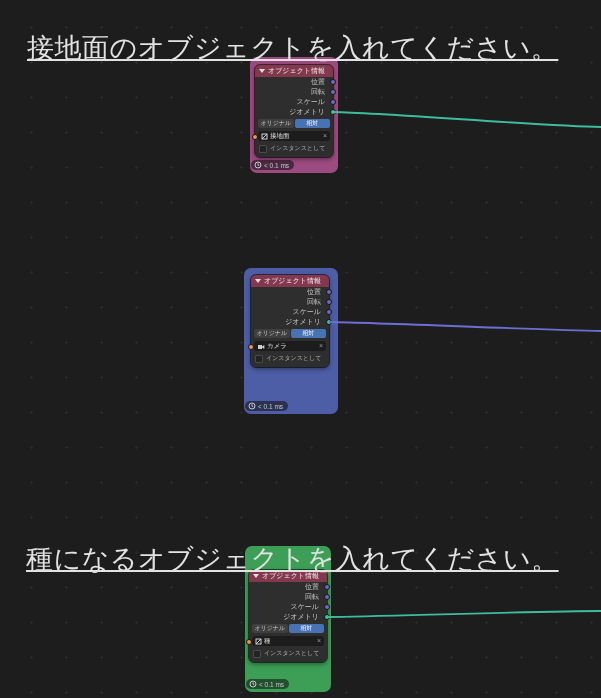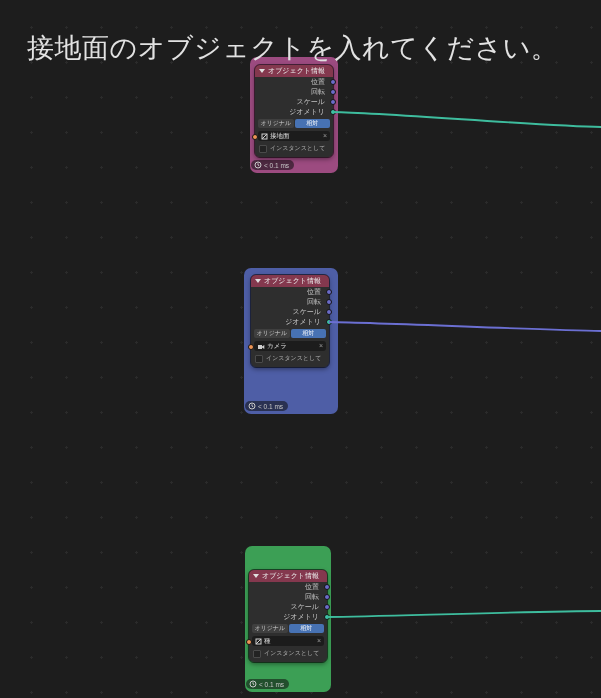--- a/index.html
+++ b/index.html
@@ -13,7 +13,7 @@
   }
   .annotation {
     position:absolute; z-index:6; font-size:27px; color:#e2e2e2;
-    white-space:nowrap; letter-spacing:0.5px;
+    white-space:nowrap; letter-spacing:0.5px;text-decoration:underline;
   }
   .frame { position:absolute; z-index:2; border-radius:7px; }
   .node {

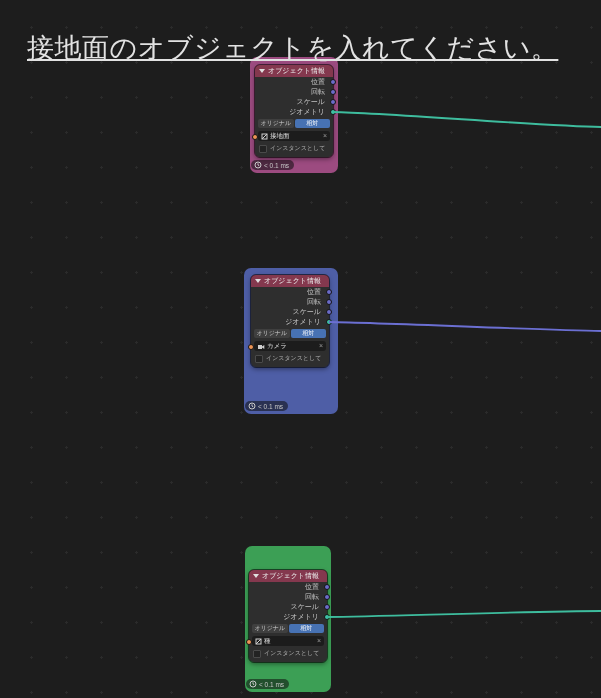--- a/index.html
+++ b/index.html
@@ -81,6 +81,7 @@
   </svg>
 
   <div class="annotation" style="left:27px; top:30px;">接地面のオブジェクトを入れてください。</div>
+  <div class="annotation" style="left:26px; top:541px;">種になるオブジェクトを入れてください。</div>
 
   <div class="frame" style="left: 250px; top: 57px; width: 88px; height: 116px; background: rgb(156, 75, 128);">
     <div class="node" style="left:5px; top:8px;">

